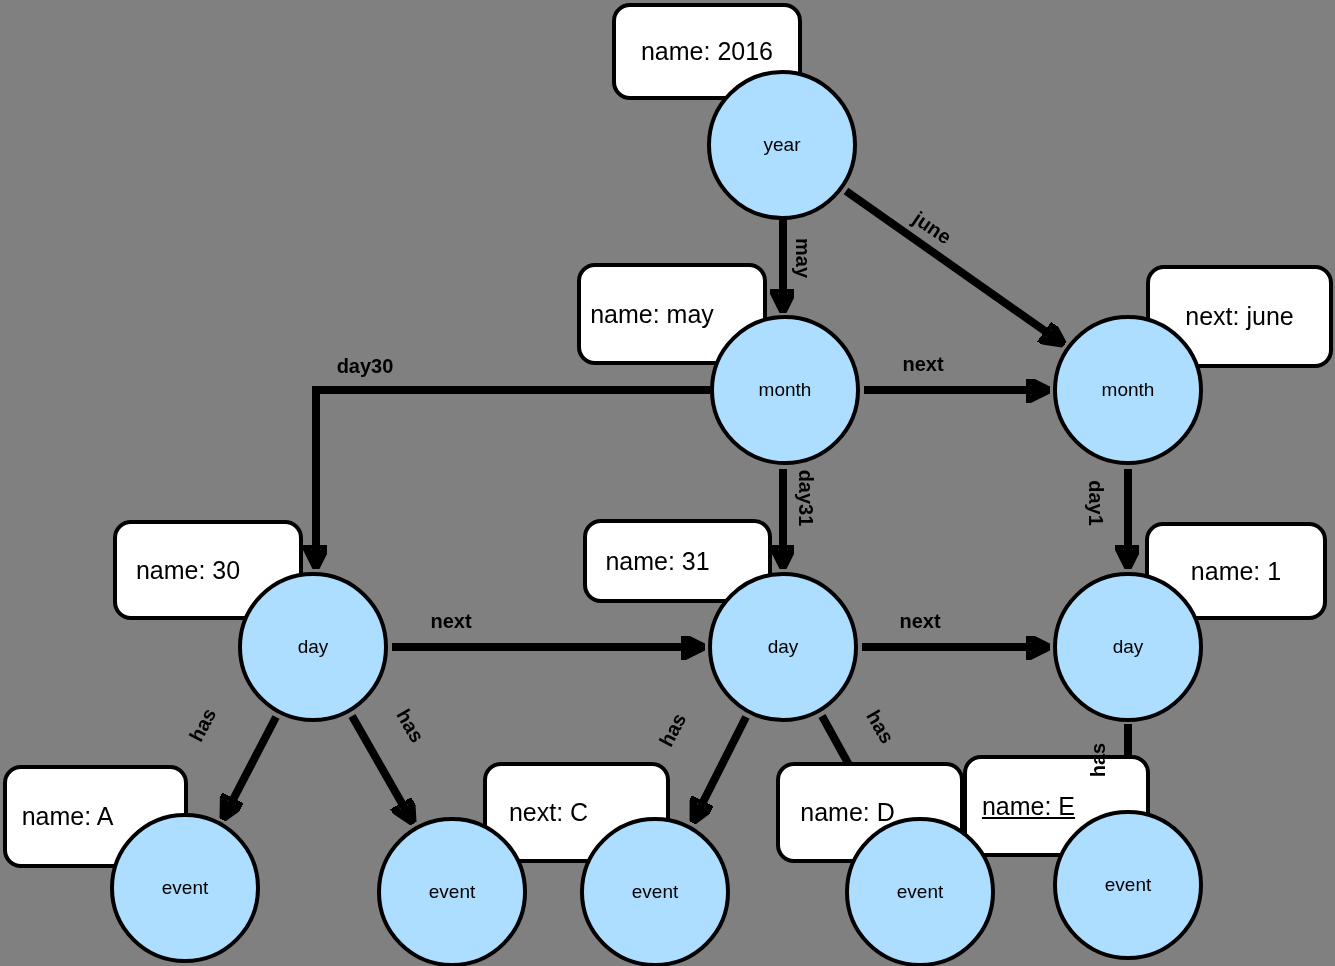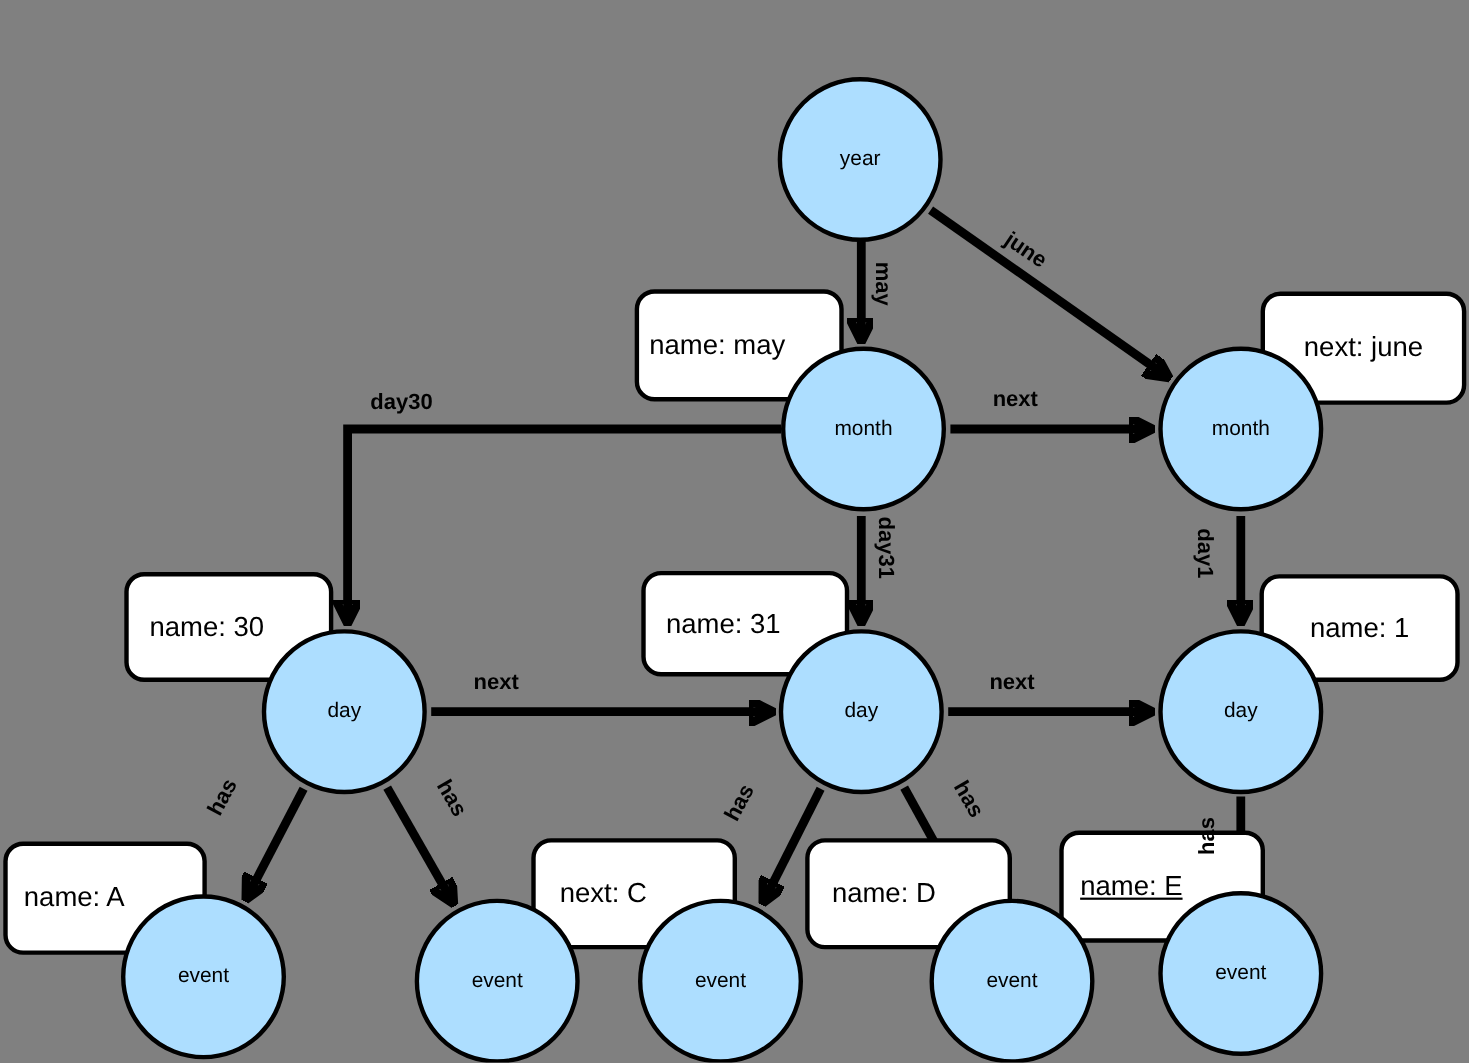--- a/index.html
+++ b/index.html
@@ -70,6 +70,9 @@
 
 <div class="canvas">
 
+  <div class="pbox" style="left:612px; top:3px;   width:190px; height:97px;">
+      <span>name: 2016</span>
+    </div>
   <div class="pbox bias" style="left:577px; top:263px; width:190px; height:102px;text-align:right;">
       <span>name: may</span>
     </div>

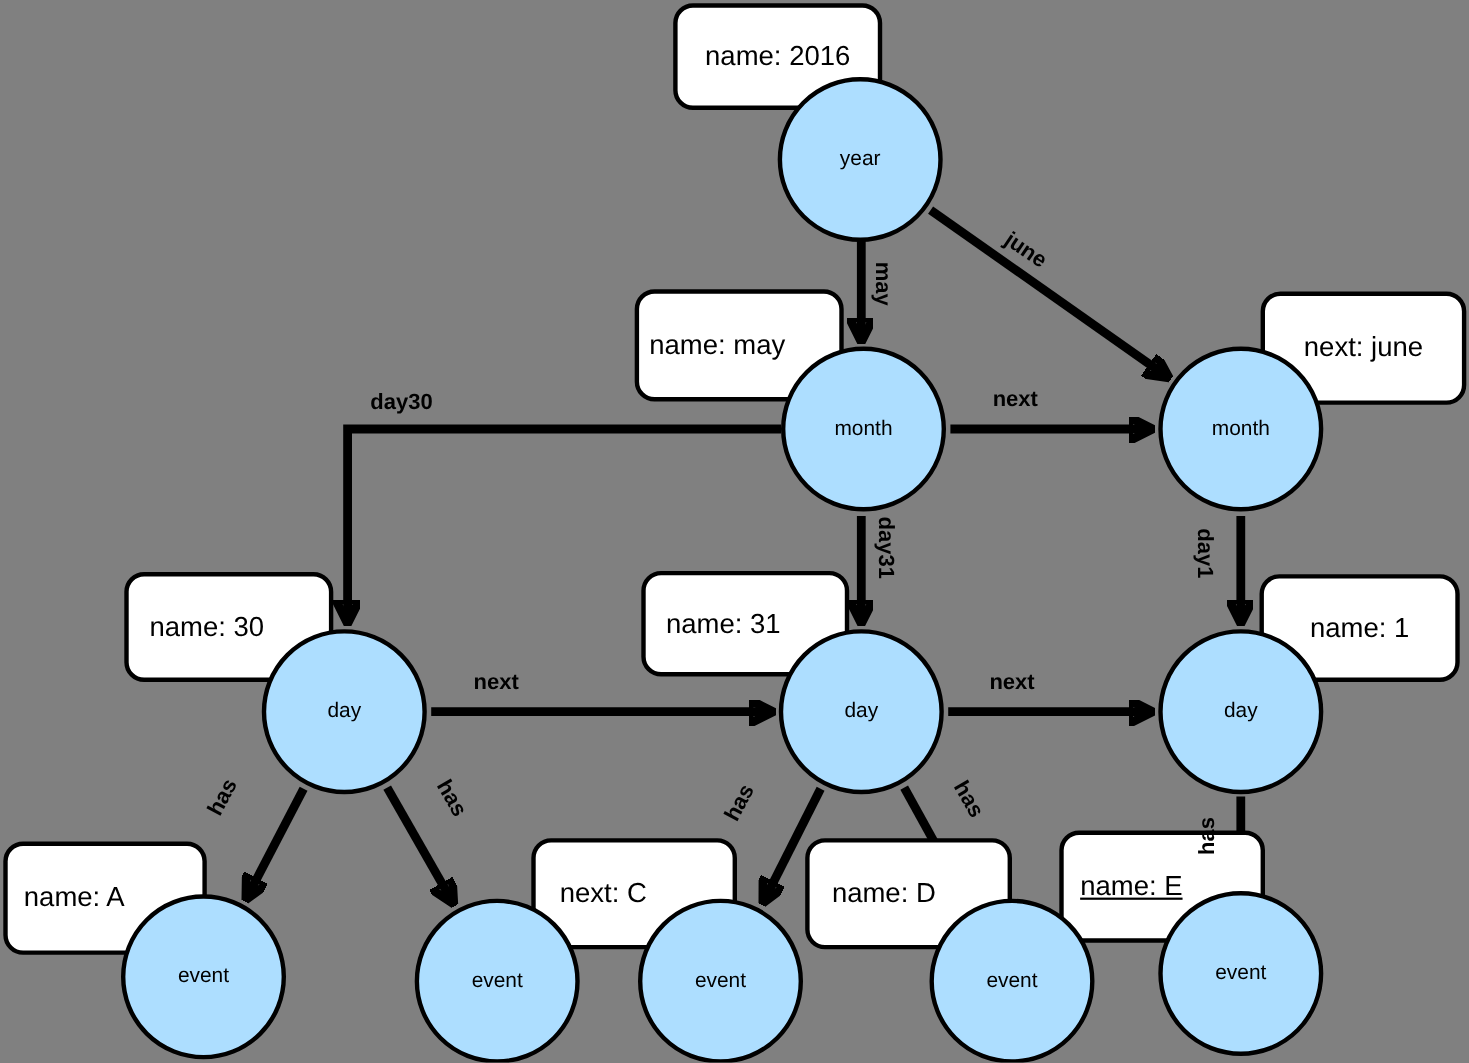--- a/index.html
+++ b/index.html
@@ -82,7 +82,7 @@
   <div class="pbox bias" style="left:113px; top:520px; width:190px; height:100px;">
       <span>name: 30</span>
     </div>
-  <div class="pbox bias" style="left:583px; top:519px; width:189px; height:96px;">
+  <div class="pbox bias" style="left:583px; top:519px; width:189px; height:84px;">
       <span>name: 31</span>
     </div>
   <div class="pbox" style="left:1145px; top:522px; width:182px; height:98px;">

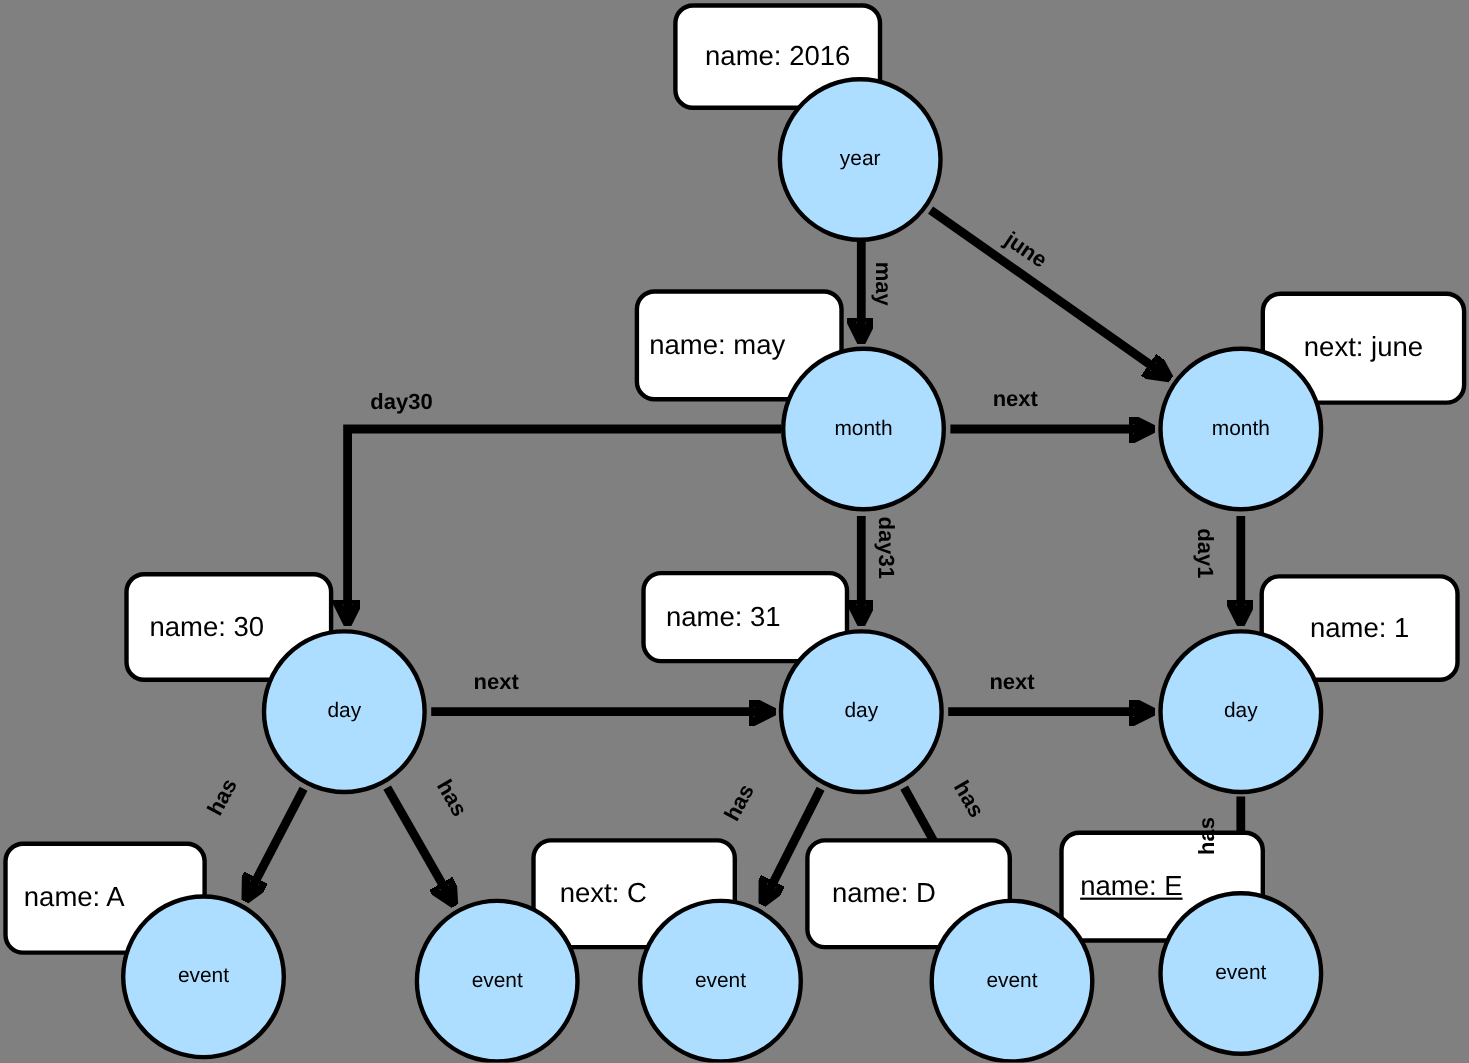--- a/index.html
+++ b/index.html
@@ -94,7 +94,7 @@
   <div class="pbox bias2" style="left:483px; top:762px; width:187px; height:101px;">
       <span>next: C</span>
     </div>
-  <div class="pbox bias2" style="left:732px; top:762px; width:188px; height:101px;padding-left:11px;">
+  <div class="pbox bias2" style="left:776px; top:762px; width:188px; height:101px;padding-left:11px;">
       <span>name: D</span>
     </div>
   <div class="pbox bias2" style="left:963px; top:755px; width:187px; height:102px;text-decoration:underline;">

